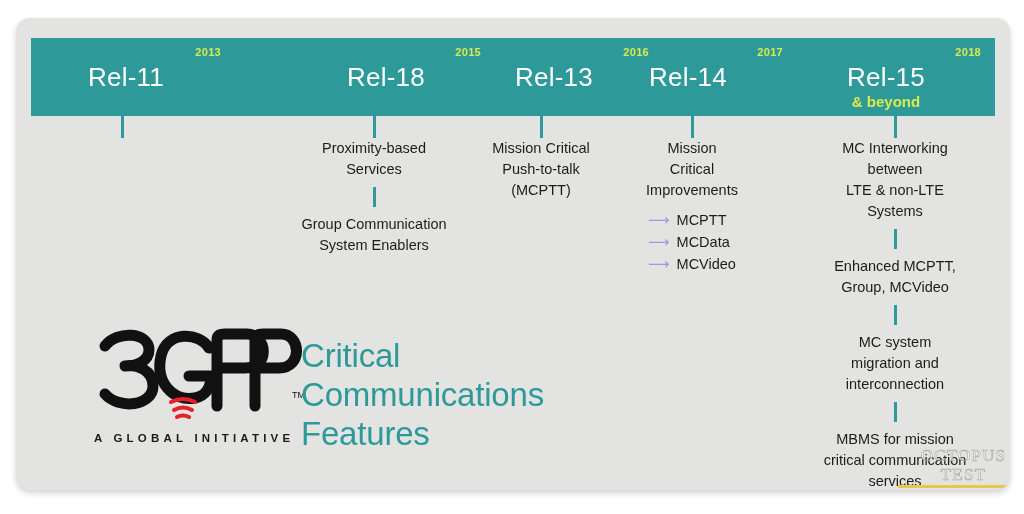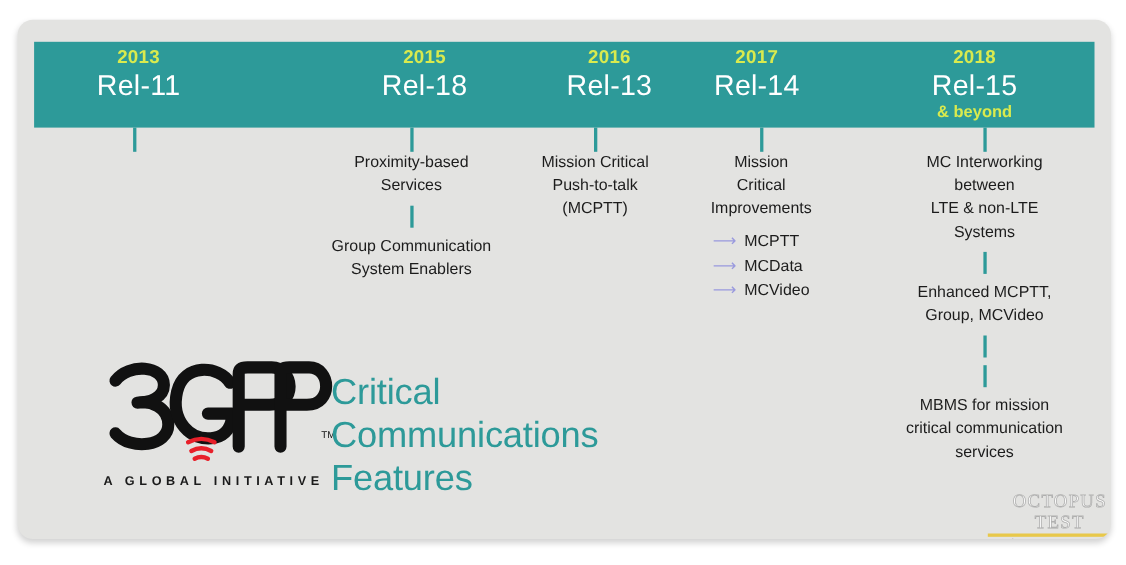--- a/index.html
+++ b/index.html
@@ -46,11 +46,12 @@
   }
   .year {
     color: #d9ea4e;
-    font-size: 17px;
+    font-size: 11px;
     font-weight: bold;
     letter-spacing: 0.3px;
     line-height: 18px;
     margin-top: 5px;
+    text-align: right;
   }
   .rel {
     color: #ffffff;

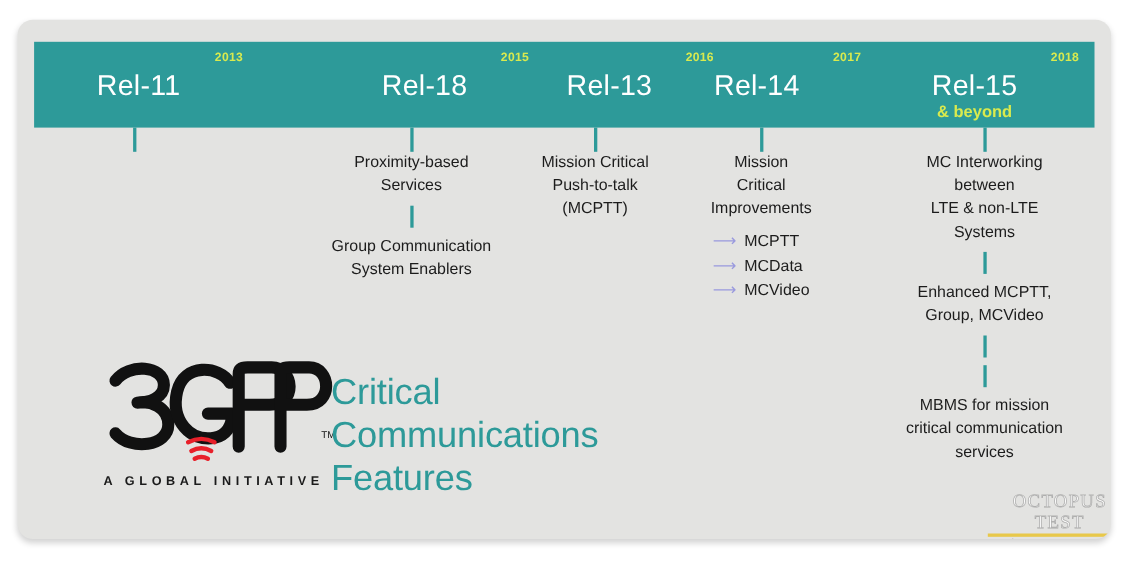--- a/index.html
+++ b/index.html
@@ -244,6 +244,9 @@
       <div class="block">Enhanced MCPTT,
 Group, MCVideo</div>
       <div class="connector conn-mid"></div>
+      <div class="block">MC system
+migration and
+interconnection</div>
       <div class="connector conn-mid"></div>
       <div class="block">MBMS for mission
 critical communication

